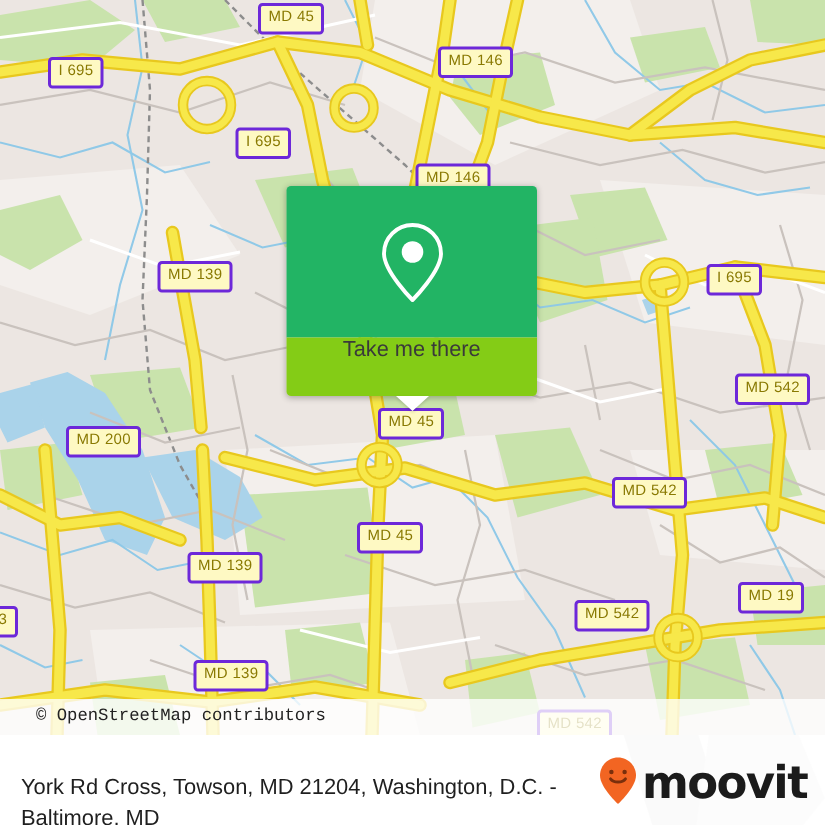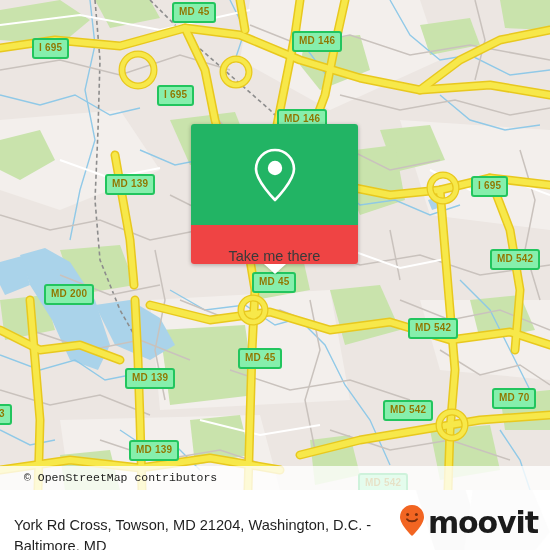--- a/index.html
+++ b/index.html
@@ -41,13 +41,13 @@
   
   .shield {
     position: absolute;
-    background: #86efac;
-    border: 2px solid #22c55e;
+    background: #fef9c3;
+    border: 2px solid #6d28d9;
     border-radius: 3px;
     color: #8a7a00;
     font-family: "Liberation Sans", sans-serif;
     font-size: 10px;
-    font-weight: bold;
+    font-weight: normal;
     line-height: 12px;
     padding: 2px 5px 3px 5px;
     white-space: nowrap;

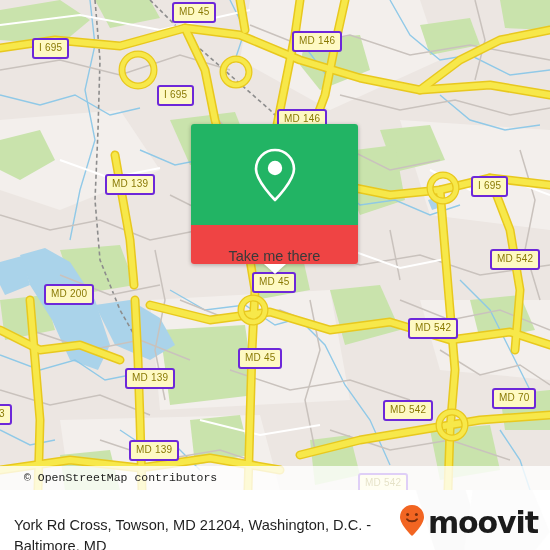--- a/index.html
+++ b/index.html
@@ -94,10 +94,10 @@
   #card-pin-icon svg { display: block; }
   #card-action {
     height: 39px;
-    background: #ef4444;
+    background: #84cc16;
     border-radius: 0 0 3px 3px;
     display: flex;
-    align-items: flex-end;
+    align-items: flex-start;
     justify-content: center;
     color: #3a3a3a;
     font-family: "Liberation Sans", sans-serif;

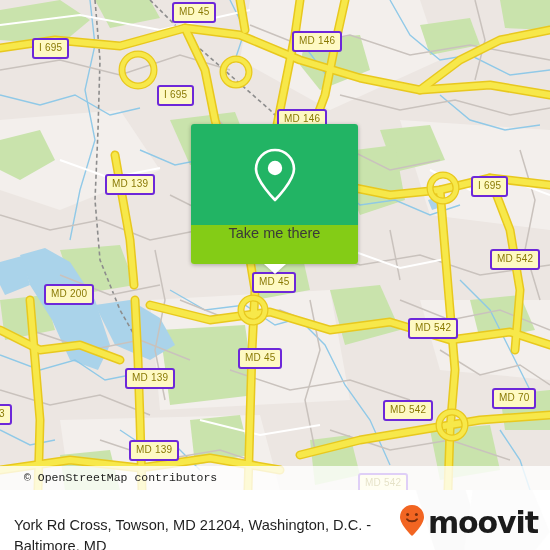--- a/index.html
+++ b/index.html
@@ -360,7 +360,7 @@
         <div class="shield" style="left: 408px; top: 318px;">MD 542</div>
         <div class="shield" style="left: 238px; top: 348px;">MD 45</div>
         <div class="shield" style="left: 125px; top: 368px;">MD 139</div>
-        <div class="shield" style="left: 492px; top: 388px;">MD 70</div>
+        <div class="shield" style="left: 492px; top: 388px;">MD 19</div>
         <div class="shield" style="left: 383px; top: 400px;">MD 542</div>
         <div class="shield" style="left: 129px; top: 440px;">MD 139</div>
         <div class="shield" style="left: -8px; top: 404px;">3</div>

